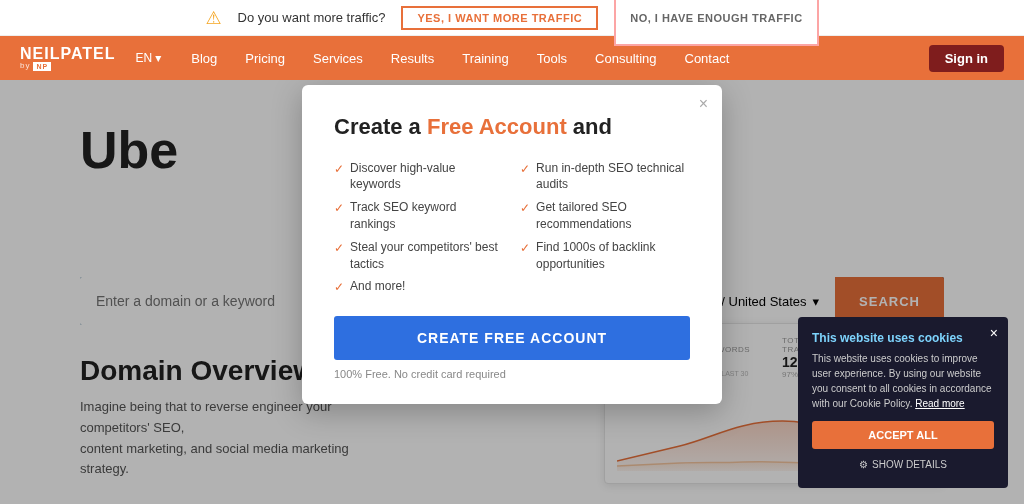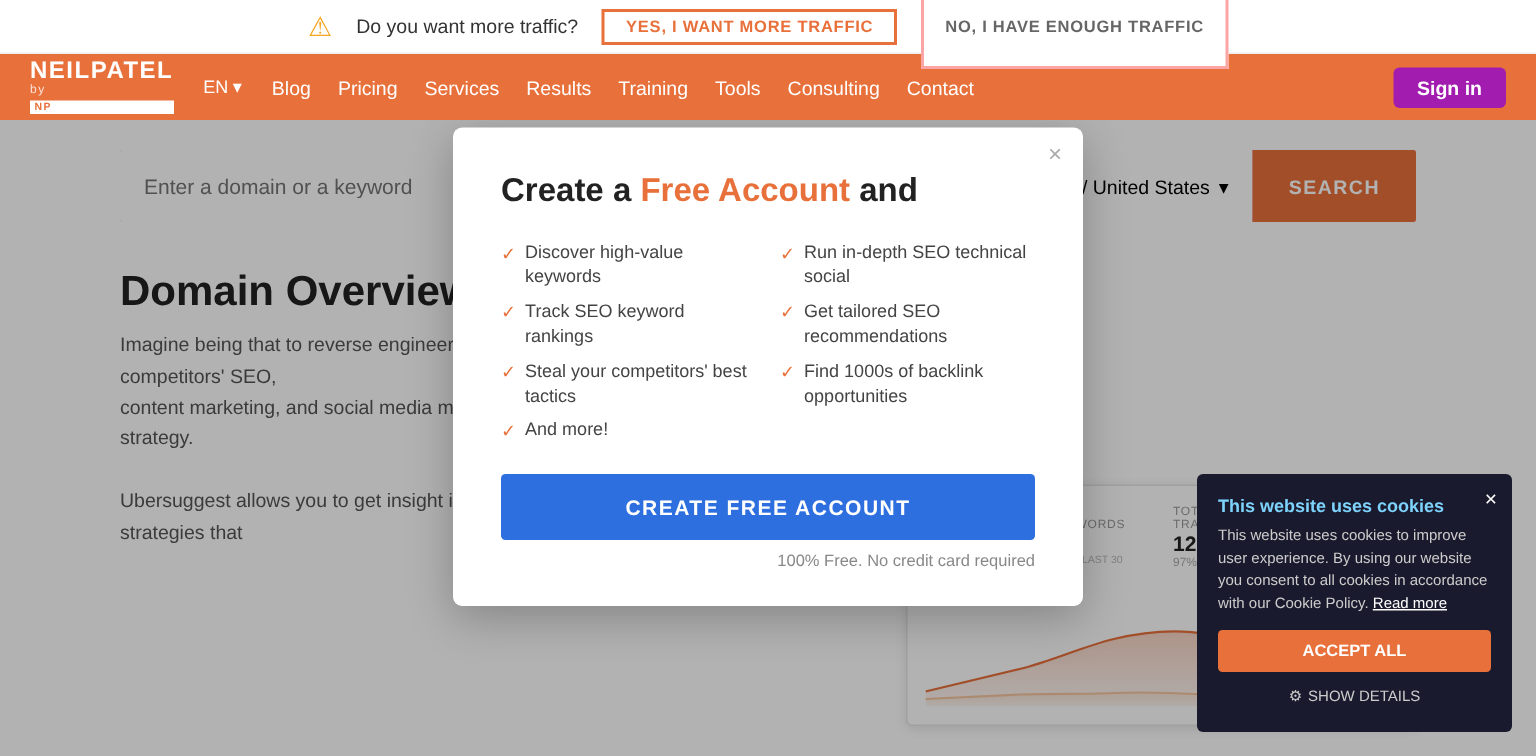--- a/index.html
+++ b/index.html
@@ -70,8 +70,8 @@
       font-weight: normal;
       color: rgba(255,255,255,0.8);
       display: flex;
+      align-items: center;
       gap: 3px;
-      flex-direction: column;
     }
     .navbar .logo-badge {
       background: #fff;

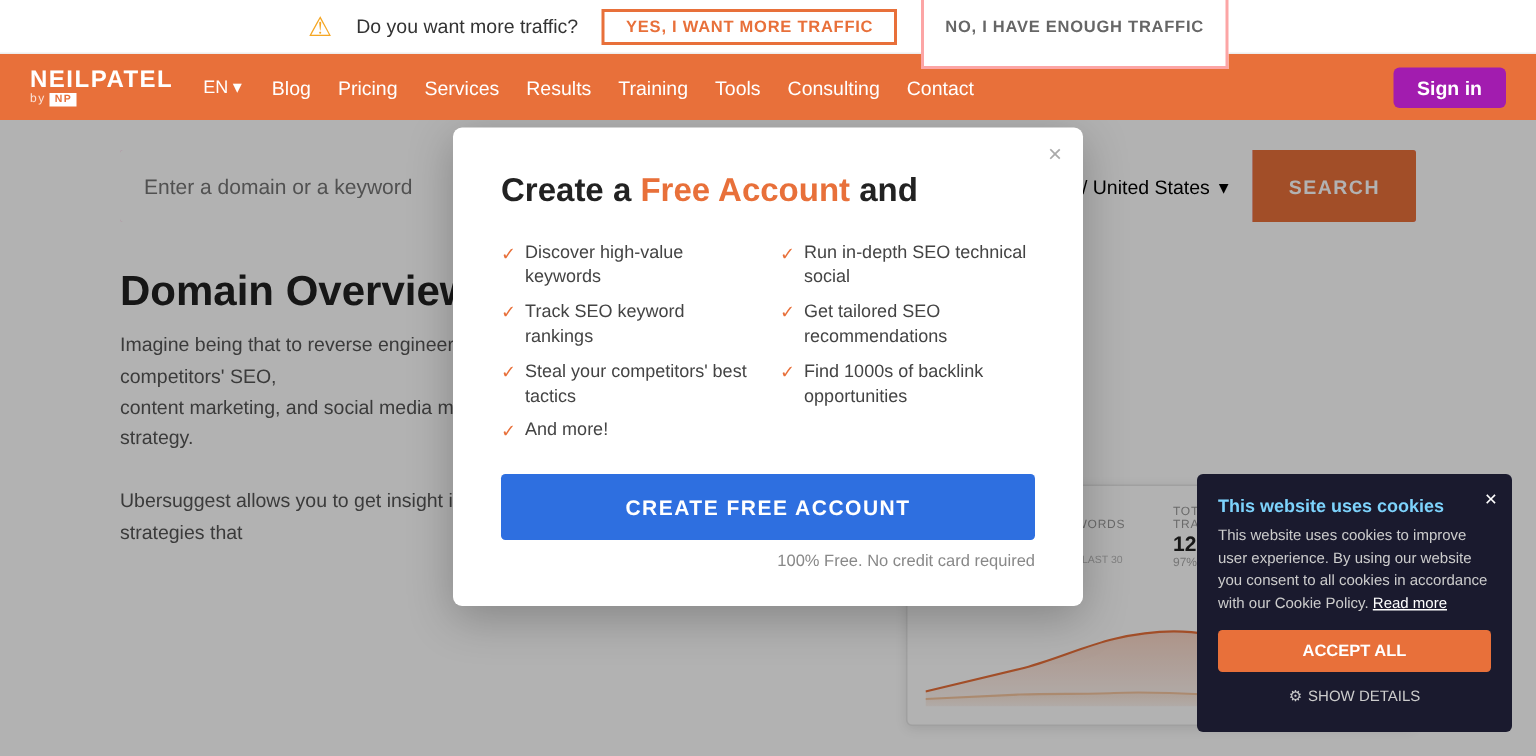--- a/index.html
+++ b/index.html
@@ -92,7 +92,8 @@
     }
     .navbar .nav-links {
       display: flex;
-      gap: 18px;
+      gap: 28px;
+      margin-left: 10px;
       flex: 1;
     }
     .navbar .nav-links a {

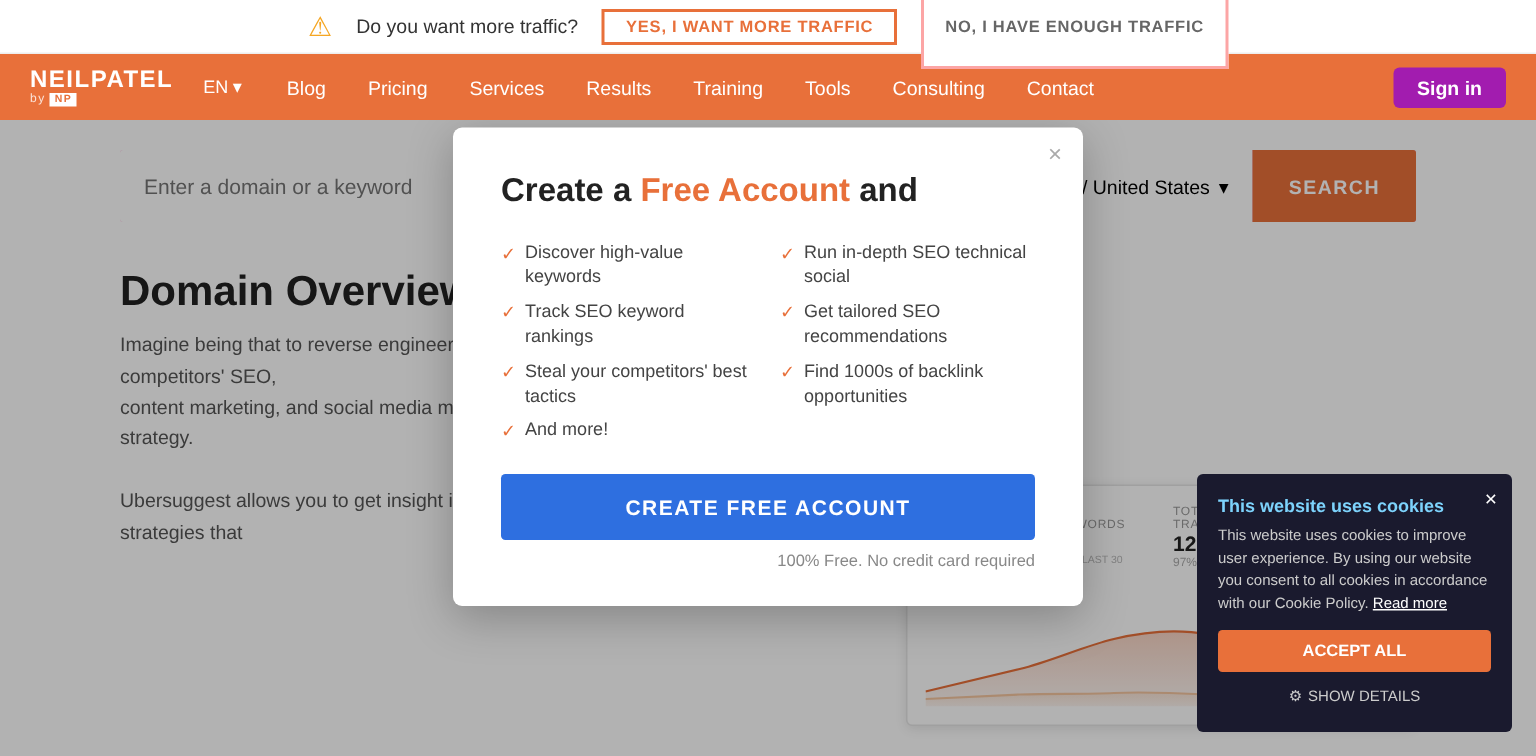--- a/index.html
+++ b/index.html
@@ -102,7 +102,7 @@
       font-size: 13px;
     }
     .navbar .signin-btn {
-      background: #a21caf;
+      background: #7f1d1d;
       color: #fff;
       border: none;
       padding: 6px 16px;

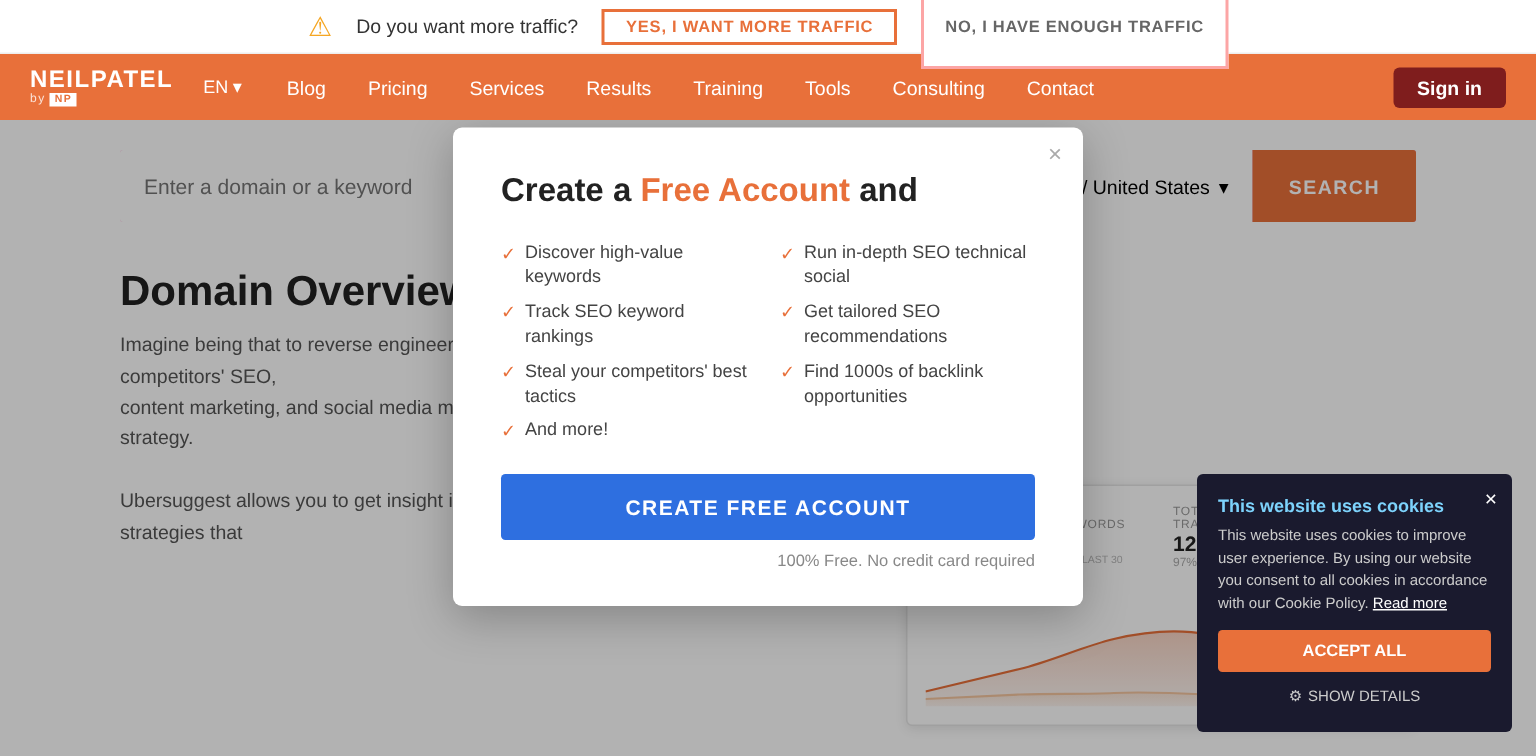--- a/index.html
+++ b/index.html
@@ -425,6 +425,13 @@
 
 <div class="main-content">
 
+  <div class="hero">
+    <h1 style="text-align:left; padding-left:0;">Ube</h1>
+    <p>
+      <span>Want more traffic? Uber</span><br>
+      <span>Just type in a</span>
+    </p>
+  </div>
 
   <div class="search-bar">
     <input type="text" placeholder="Enter a domain or a keyword" style="">

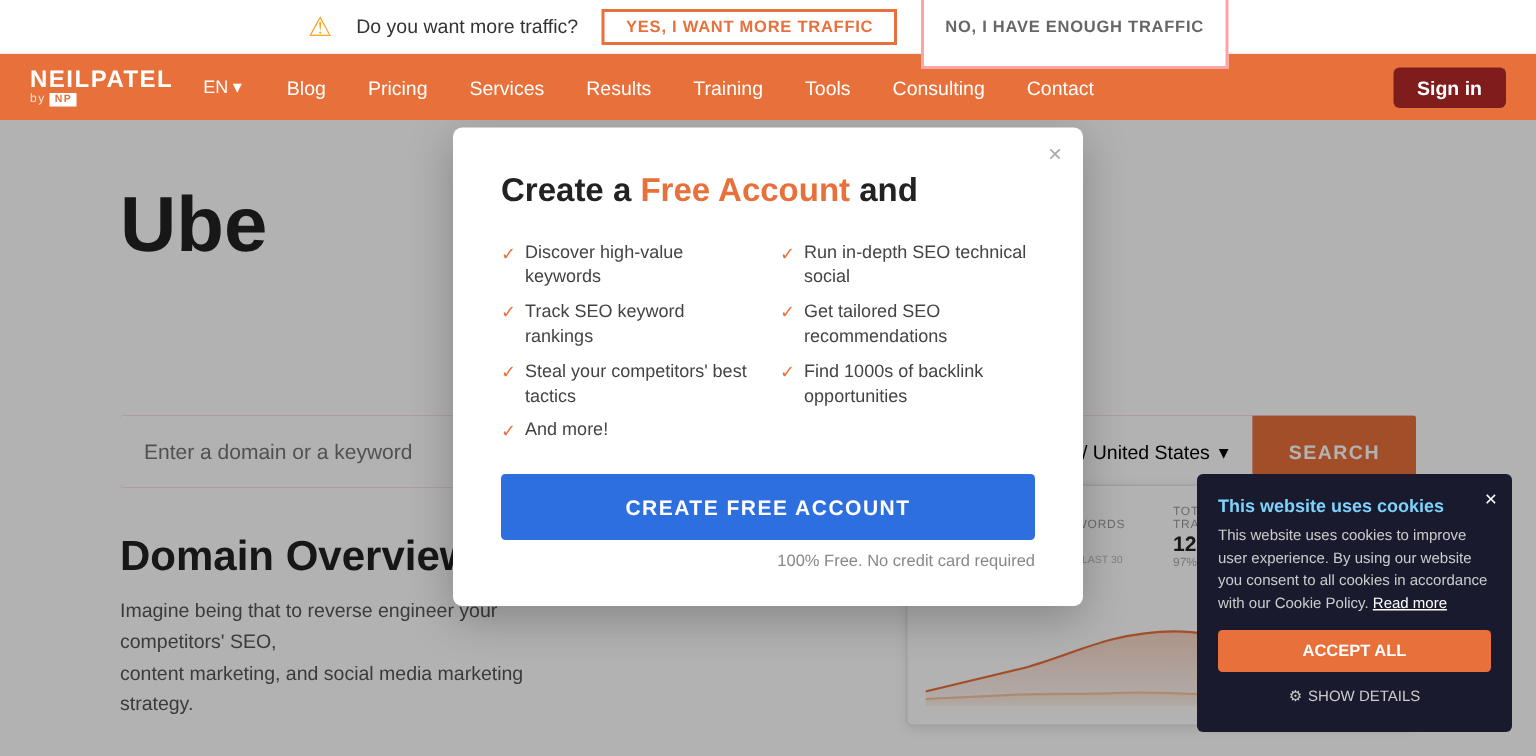--- a/index.html
+++ b/index.html
@@ -525,7 +525,7 @@
       </div>
       <div class="feature-item">
         <span class="feature-check">✓</span>
-        <span>Run in-depth SEO technical social</span>
+        <span>Run in-depth SEO technical audits</span>
       </div>
       <div class="feature-item">
         <span class="feature-check">✓</span>

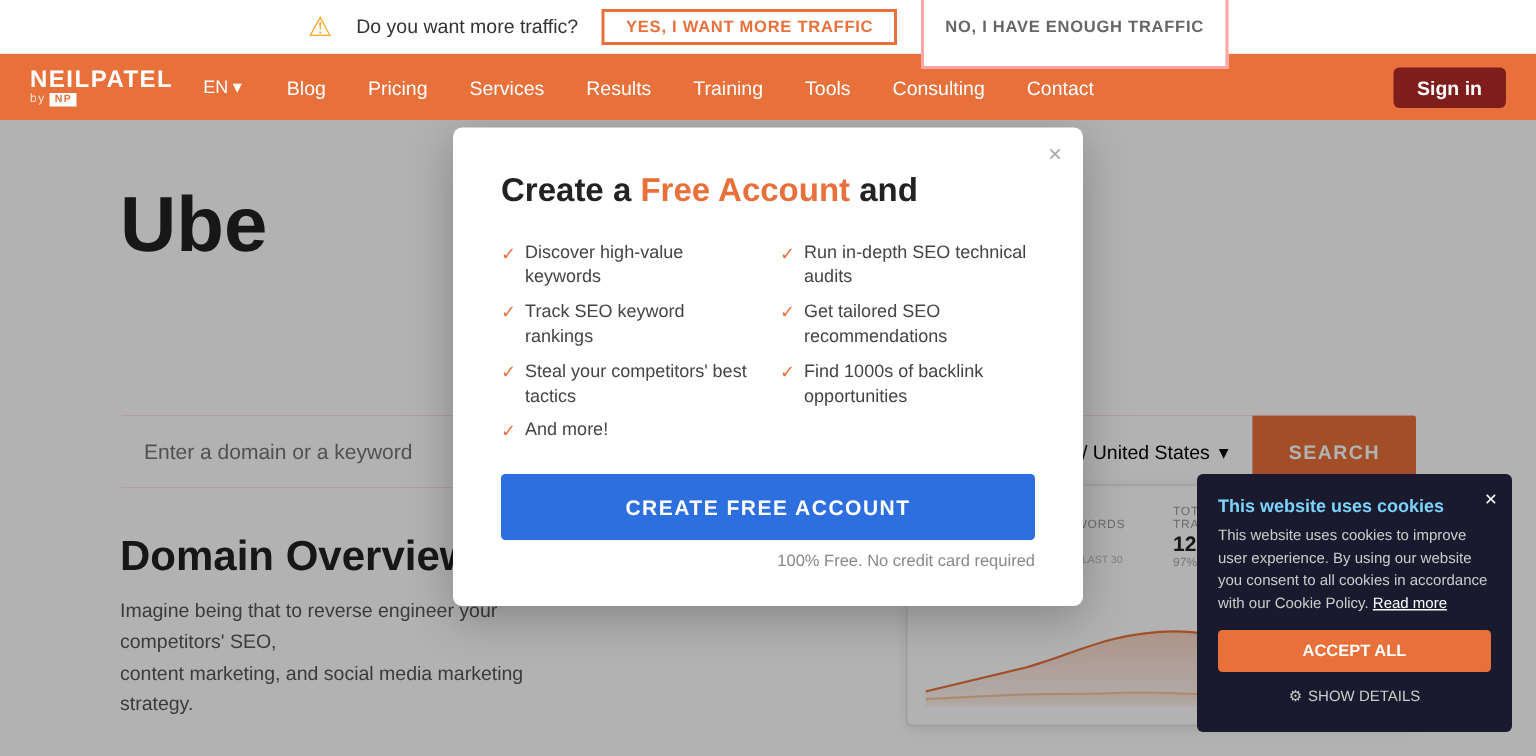--- a/index.html
+++ b/index.html
@@ -139,7 +139,7 @@
 
     
     .search-bar {
-      background: #f9a8d4;
+      background: #0c4a6e;
       display: flex;
       align-items: flex-start;
       margin: 20px 80px 0;

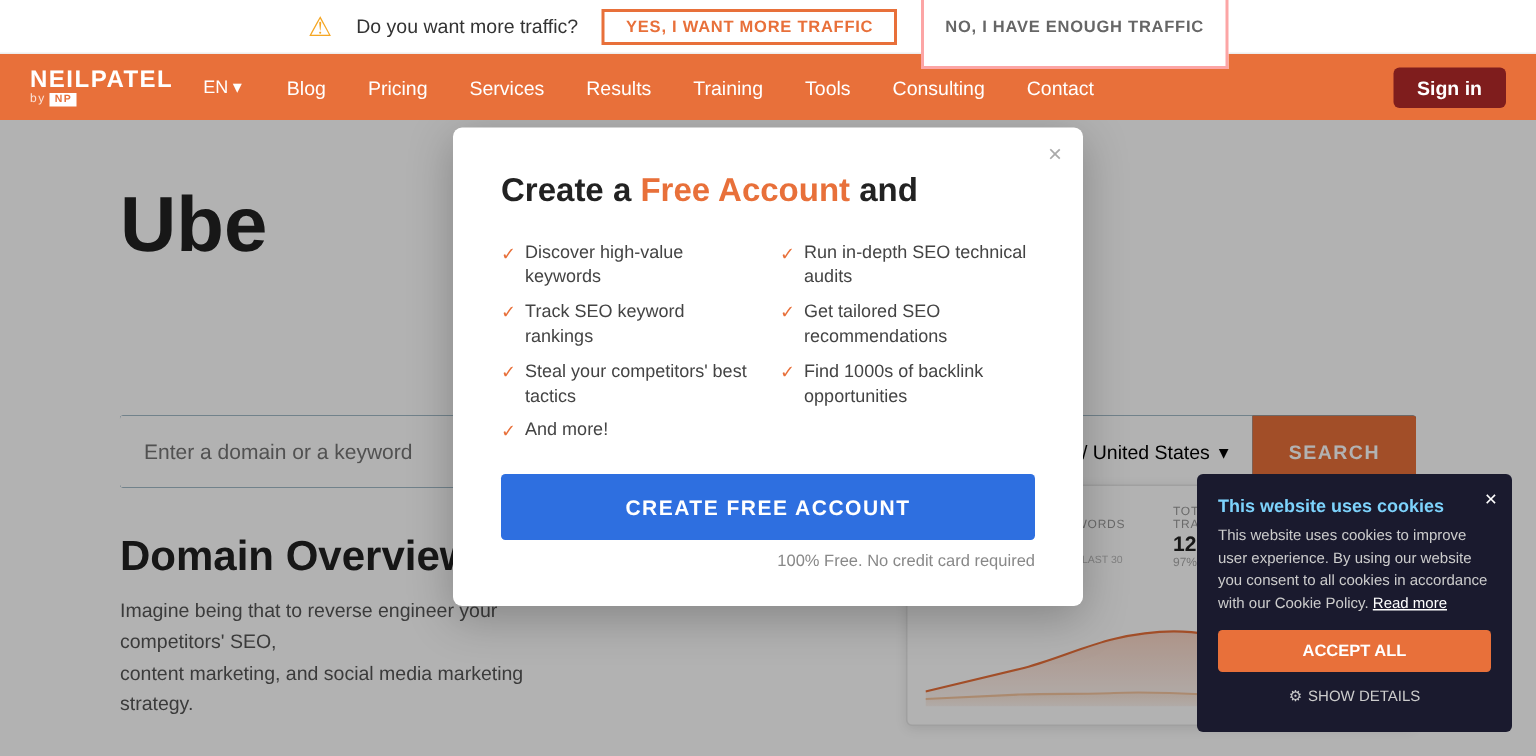--- a/index.html
+++ b/index.html
@@ -318,7 +318,7 @@
       margin-bottom: 8px;
     }
     .modal-footer-text {
-      text-align: right;
+      text-align: left;
       font-size: 11px;
       color: #888;
     }

